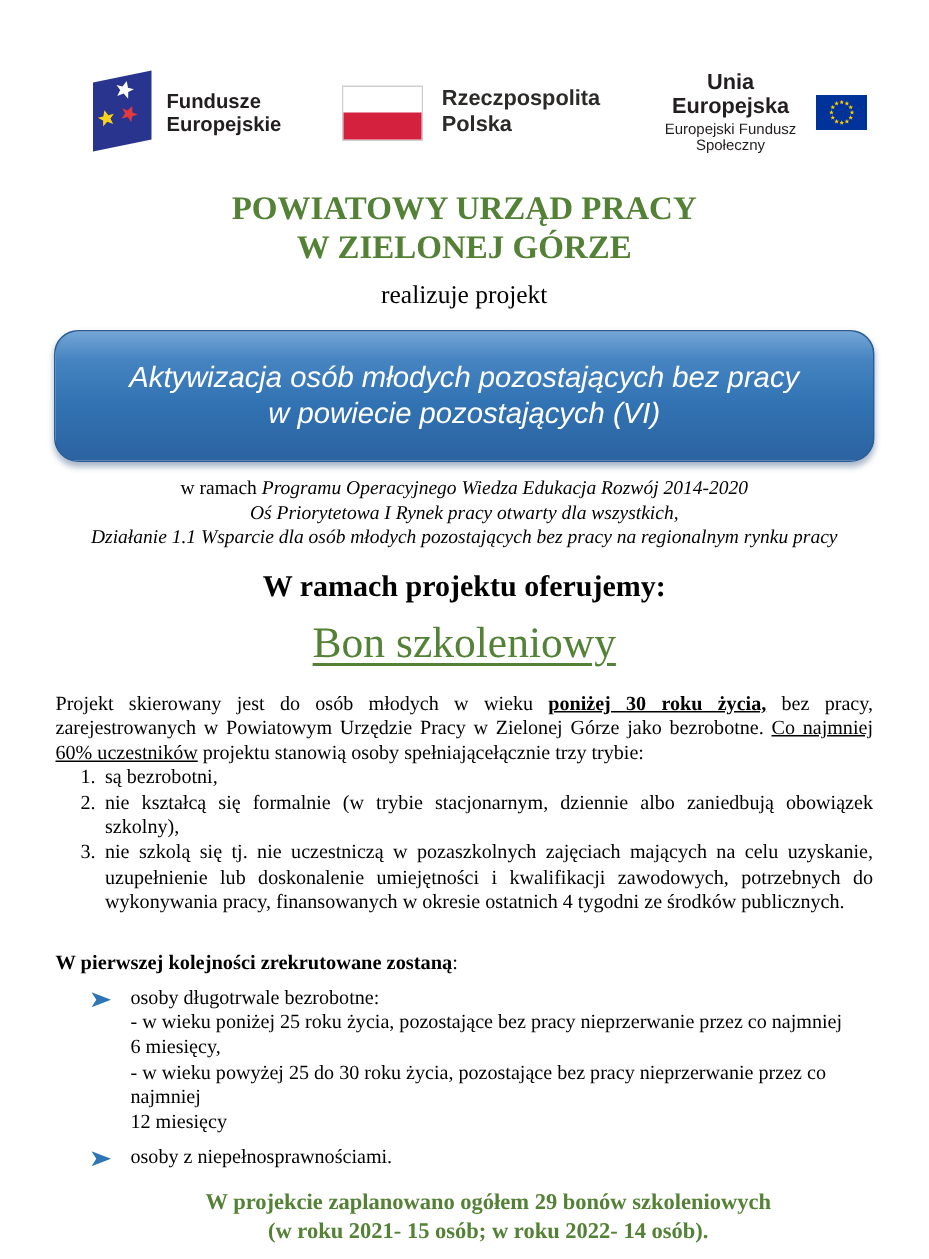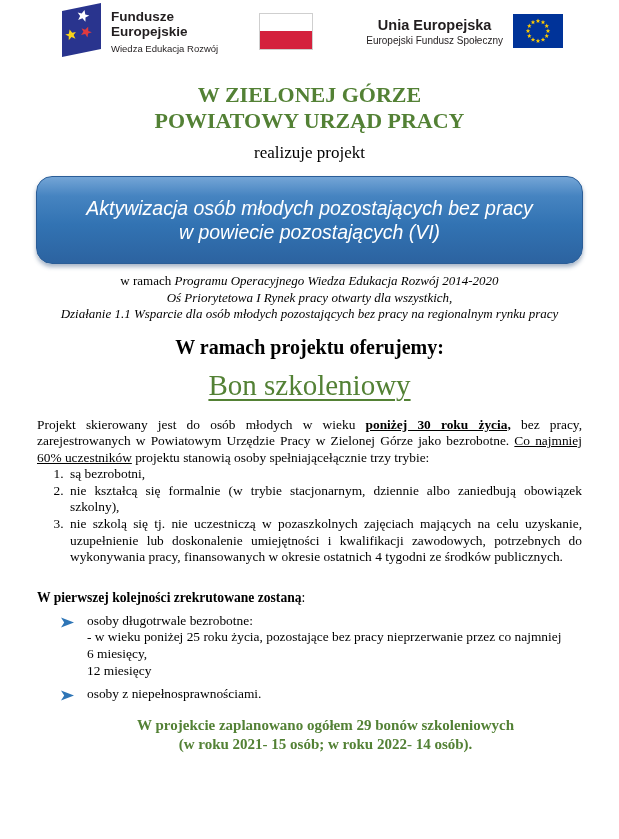--- a/index.html
+++ b/index.html
@@ -16,7 +16,7 @@
   
   .logos {
     display:flex; align-items:center; justify-content:space-between;
-    padding:0 56px; height:62px;
+    padding:0 56px; margin-top:44px; height:62px;
     font-family:"Liberation Sans", sans-serif;
     gap:40px;
   }

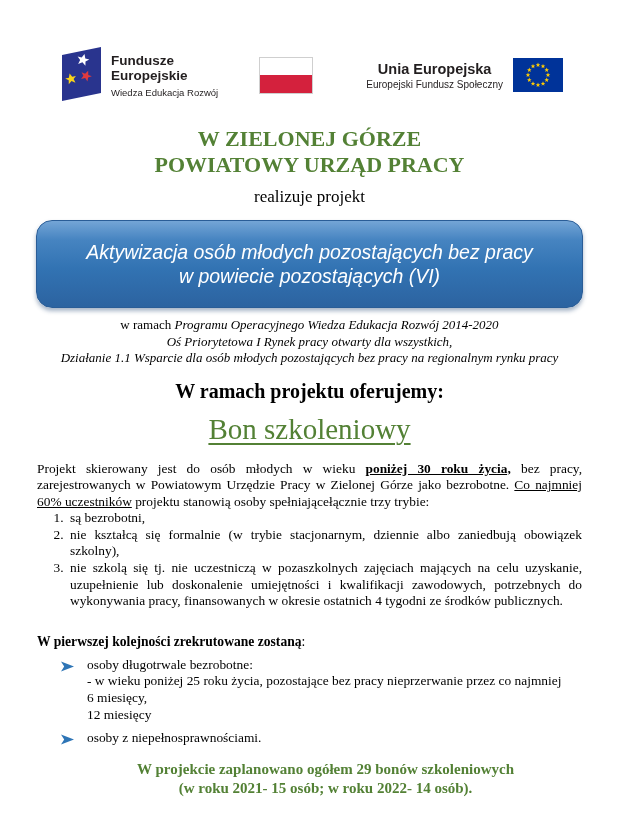--- a/index.html
+++ b/index.html
@@ -103,6 +103,10 @@
         <div class="w"></div>
           <div class="r"></div>
       </div>
+      <div class="pl-title">
+        <div>Rzeczpospolita</div>
+        <div>Polska</div>
+      </div>
     </div>
 
     <div class="logo-block">

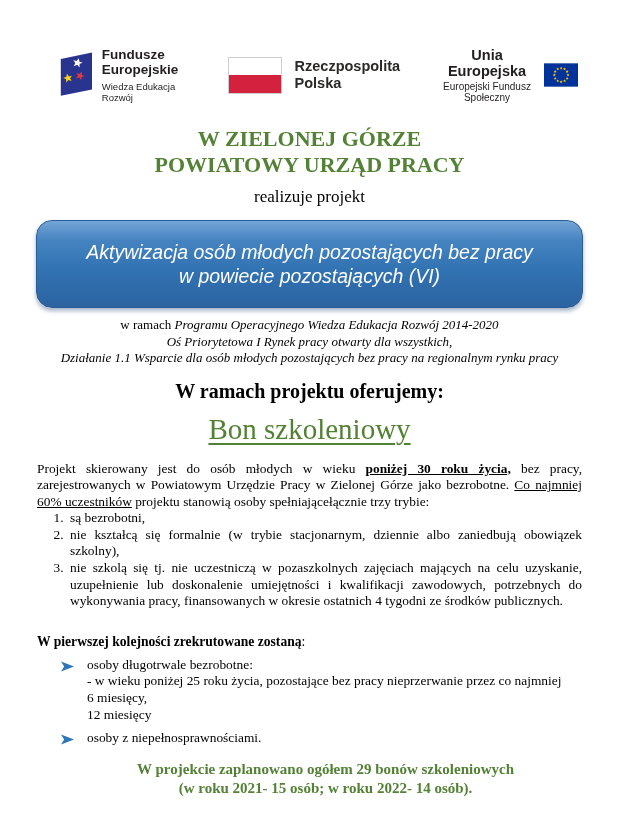--- a/index.html
+++ b/index.html
@@ -94,7 +94,6 @@
           <div>Fundusze</div>
           <div>Europejskie</div>
         </div>
-        <div class="fe-sub">Wiedza Edukacja Rozwój</div>
       </div>
     </div>
 

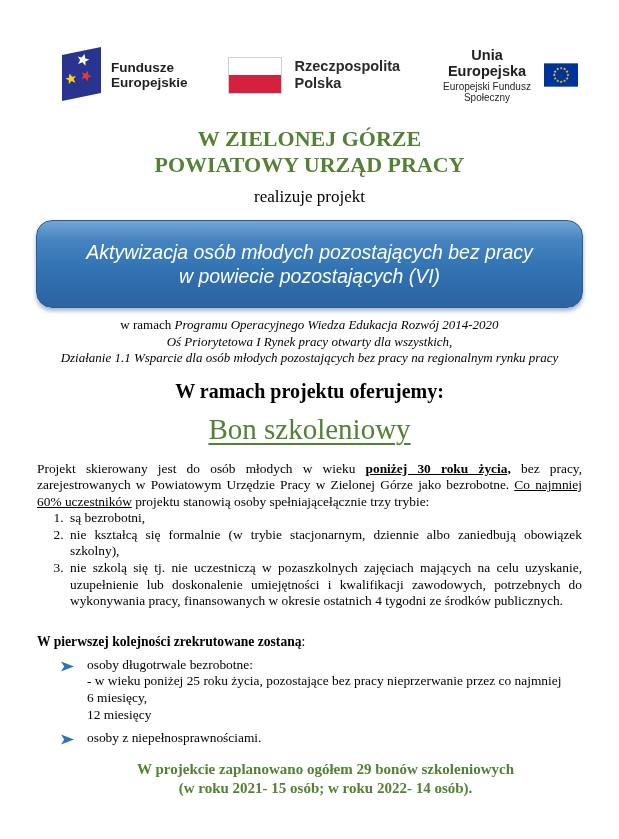--- a/index.html
+++ b/index.html
@@ -135,8 +135,8 @@
   </div>
 
   <div class="page-title">
+    <div>POWIATOWY URZĄD PRACY</div>
     <div>W ZIELONEJ GÓRZE</div>
-    <div>POWIATOWY URZĄD PRACY</div>
   </div>
 
   <div class="subtitle">realizuje projekt</div>

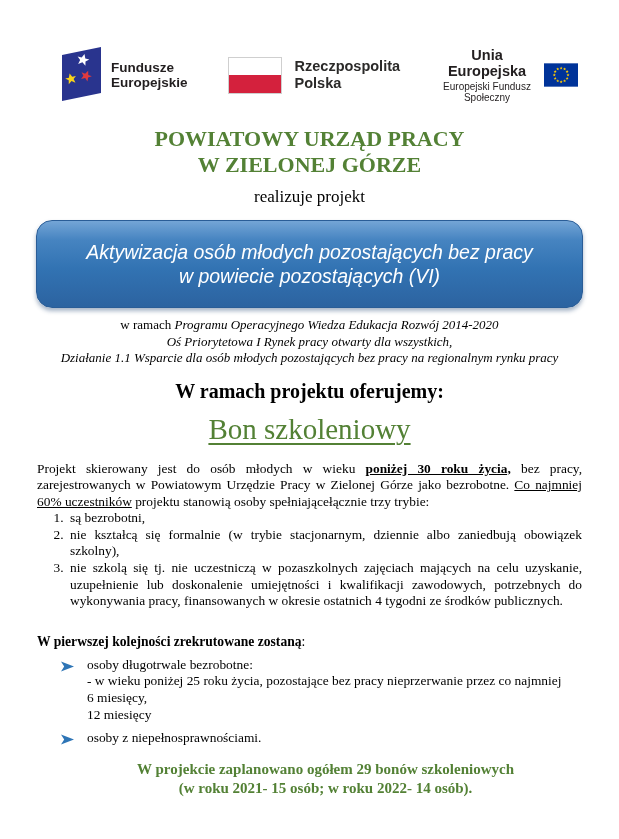--- a/index.html
+++ b/index.html
@@ -173,6 +173,7 @@
       <div>osoby długotrwale bezrobotne:</div>
       <div>- w wieku poniżej 25 roku życia, pozostające bez pracy nieprzerwanie  przez co najmniej</div>
       <div>6 miesięcy,</div>
+      <div>- w wieku powyżej 25 do 30 roku życia, pozostające bez pracy nieprzerwanie przez co najmniej</div>
       <div>12 miesięcy</div>
     </div>
   </div>

